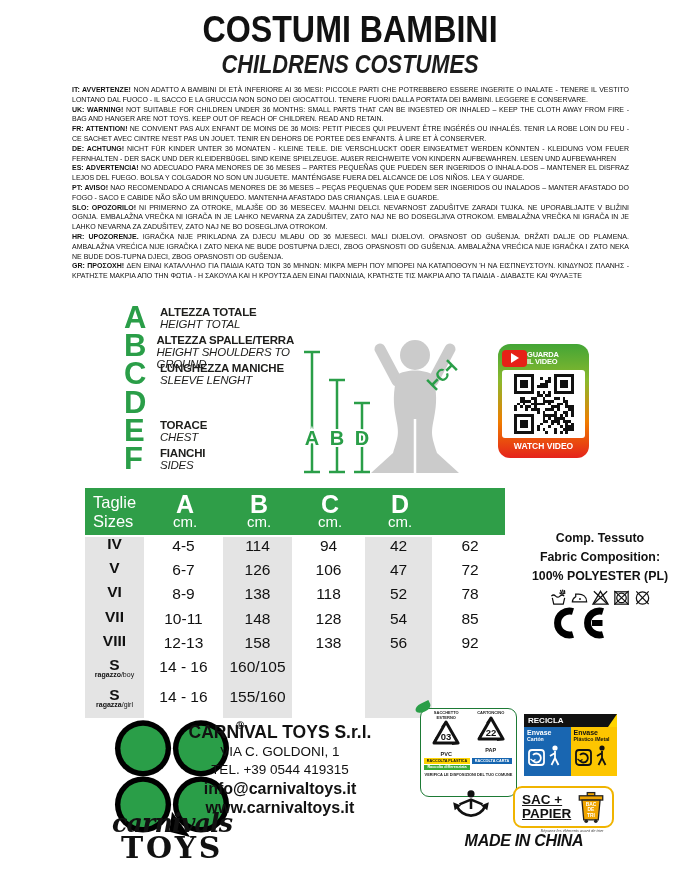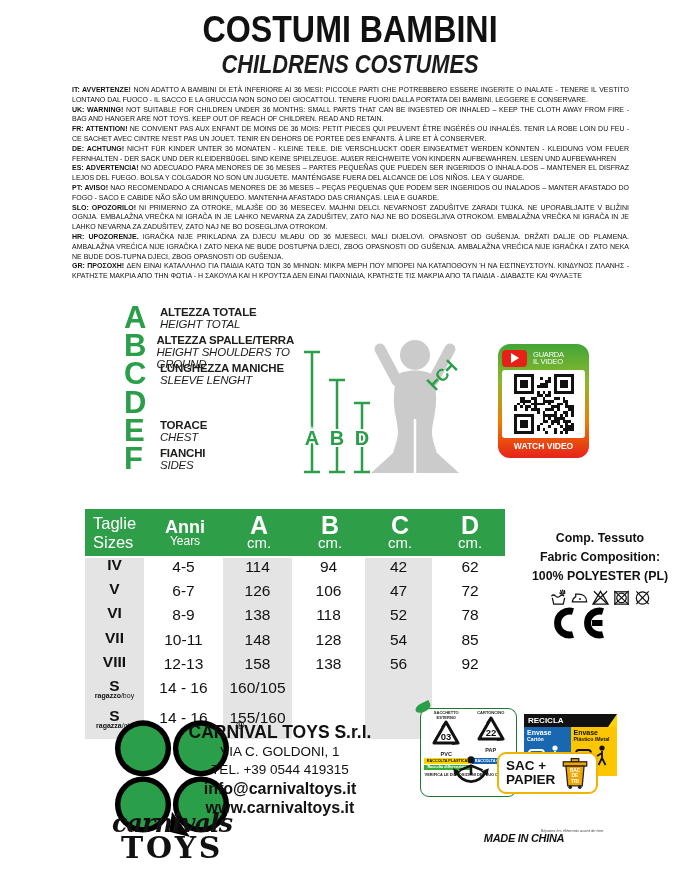--- a/index.html
+++ b/index.html
@@ -35,7 +35,7 @@
   .yt-btn { width:25px; height:17px; background:#e62117; border-radius:4px; flex:0 0 25px;
     display:flex; align-items:center; justify-content:center; }
   .yt-tri { width:0; height:0; border-left:8px solid #fff; border-top:5px solid transparent; border-bottom:5px solid transparent; }
-  .vb-title { margin-left:6px; color:#fff; font-weight:400; font-size:7.5px; line-height:7.5px; letter-spacing:-0.2px; }
+  .vb-title { margin-left:0; color:#fff; font-weight:700; font-size:7.5px; line-height:7.5px; letter-spacing:-0.2px; }
   .vb-qr { margin-top:2px; background:#fff; border-radius:3px; height:68px; display:flex; align-items:center; justify-content:center; }
   .vb-bottom { margin-top:3px; text-align:center; color:#fff; font-weight:900; font-size:8.5px; letter-spacing:0; }
   

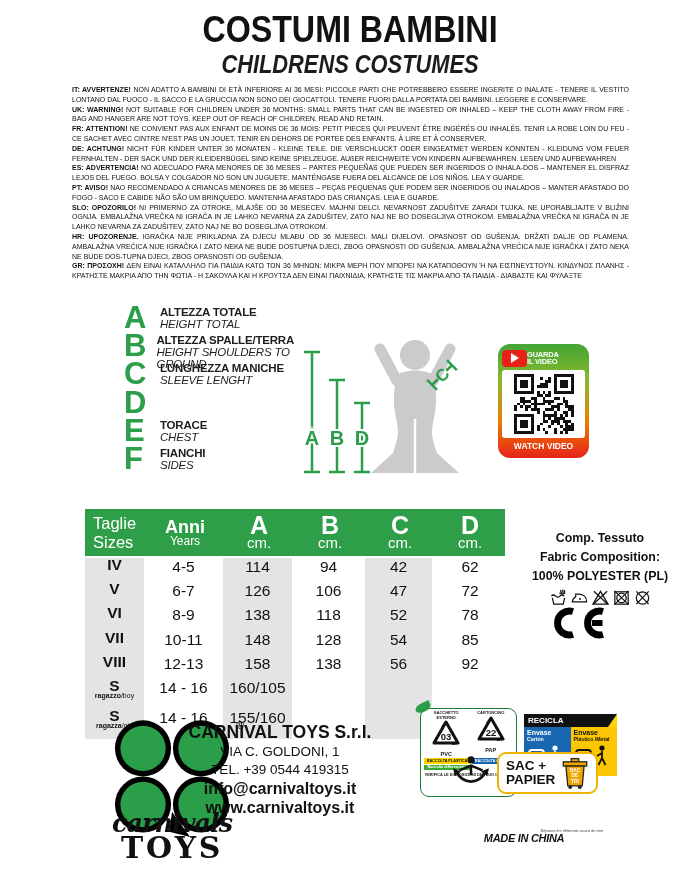--- a/index.html
+++ b/index.html
@@ -39,7 +39,7 @@
   .vb-qr { margin-top:2px; background:#fff; border-radius:3px; height:68px; display:flex; align-items:center; justify-content:center; }
   .vb-bottom { margin-top:3px; text-align:center; color:#fff; font-weight:900; font-size:8.5px; letter-spacing:0; }
   
-  #size-table { position:absolute; left:85px; top:488px; width:420px;margin-top:21px; }
+  #size-table { position:absolute; left:85px; top:488px; width:420px; }
   .tgrid { display:grid; grid-template-columns:62px 76px 72px 70px 70px 70px; }
   #thead { background:#2f9e48; color:#fff; height:47px; }
   #thead .th { display:flex; flex-direction:column; justify-content:center; align-items:center; }

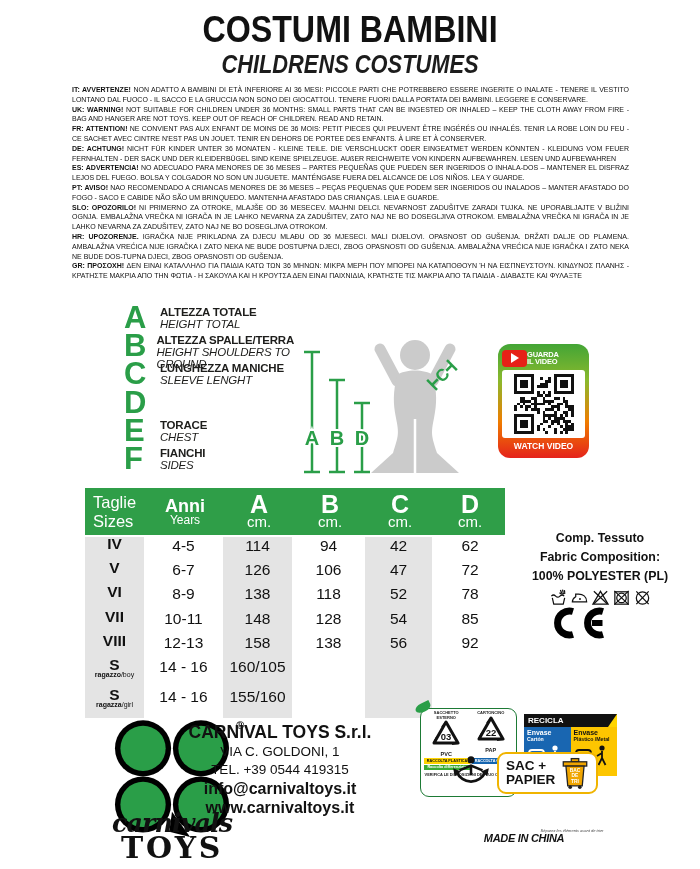--- a/index.html
+++ b/index.html
@@ -445,10 +445,6 @@
           <div>Sizes</div>
         </div>
         <div class="th">
-          <div class="th-anni-1">Anni</div>
-          <div class="th-anni-2">Years</div>
-        </div>
-        <div class="th">
           <div class="th-letter">A</div>
           <div class="th-unit">cm.</div>
         </div>

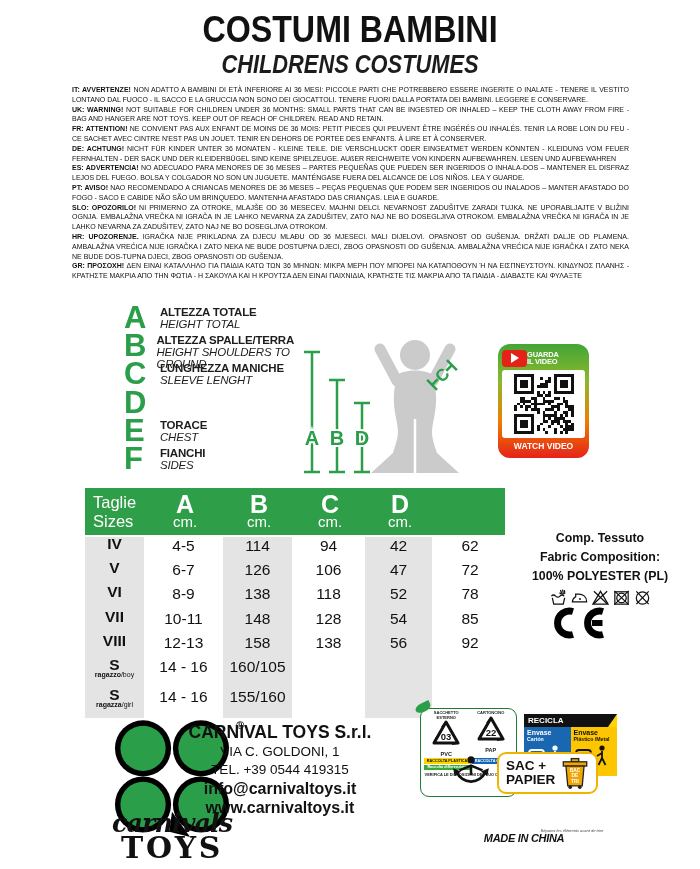--- a/index.html
+++ b/index.html
@@ -99,7 +99,7 @@
   .pv-1 { font-size:7px; font-weight:800; line-height:7.5px; }
   .pv-2 { font-size:5.2px; font-weight:600; line-height:5.5px; }
   
-  #triman-row { position:absolute; left:450px; top:752px; display:flex; align-items:center; gap:5px; }
+  #triman-row { position:absolute; left:450px; top:786px; display:flex; align-items:center; gap:21px;text-decoration:underline; }
   #sac-box { background:#fff; border:2px solid #f0b400; border-radius:9px; padding:3px 7px;
     display:flex; align-items:center; gap:6px; }
   .sac-text { font-size:13.5px; font-weight:900; line-height:14px; color:#111; }

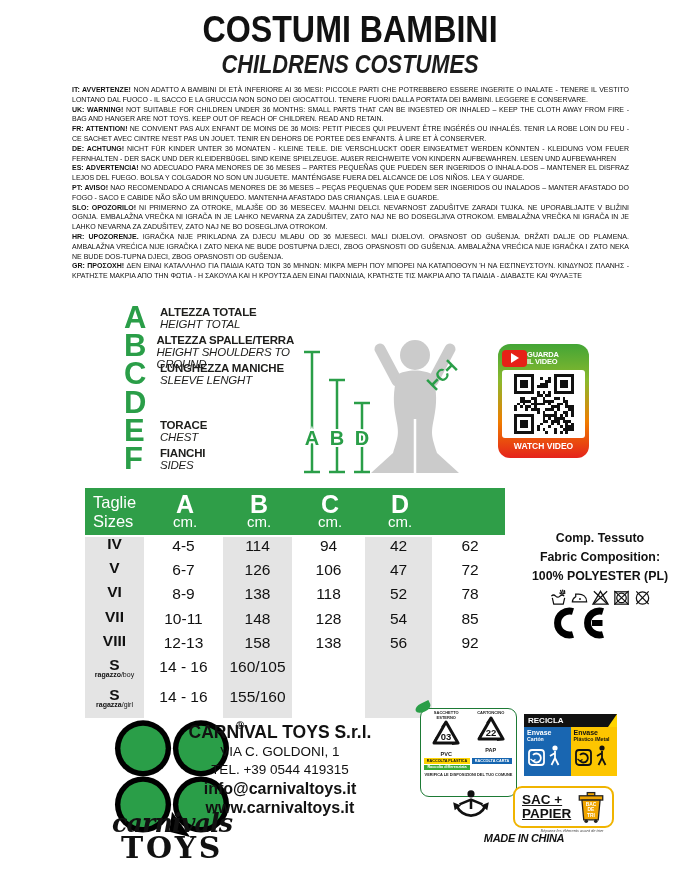--- a/index.html
+++ b/index.html
@@ -106,7 +106,7 @@
   #sac-note { position:absolute; left:512px; top:828px; width:120px; font-size:4px; font-style:italic;
     color:#444; text-align:center; }
   #made-in { position:absolute; left:448px; top:832px; width:152px; text-align:center;
-    font-size:11px; font-weight:900; font-style:italic; color:#111; letter-spacing:-0.3px; }
+    font-size:16px; font-weight:900; font-style:italic; color:#111; letter-spacing:-0.3px; }
 </style>
 </head>
 <body>

